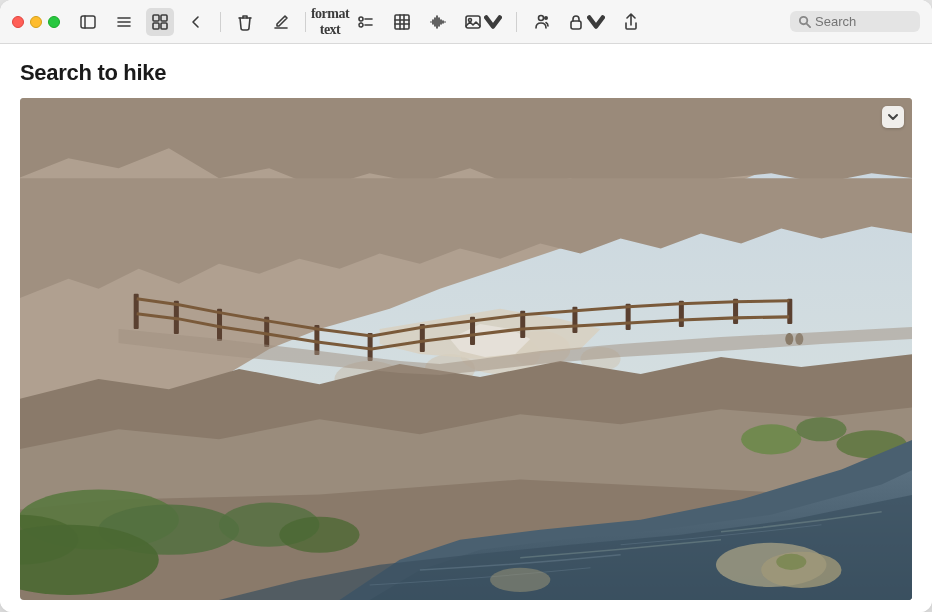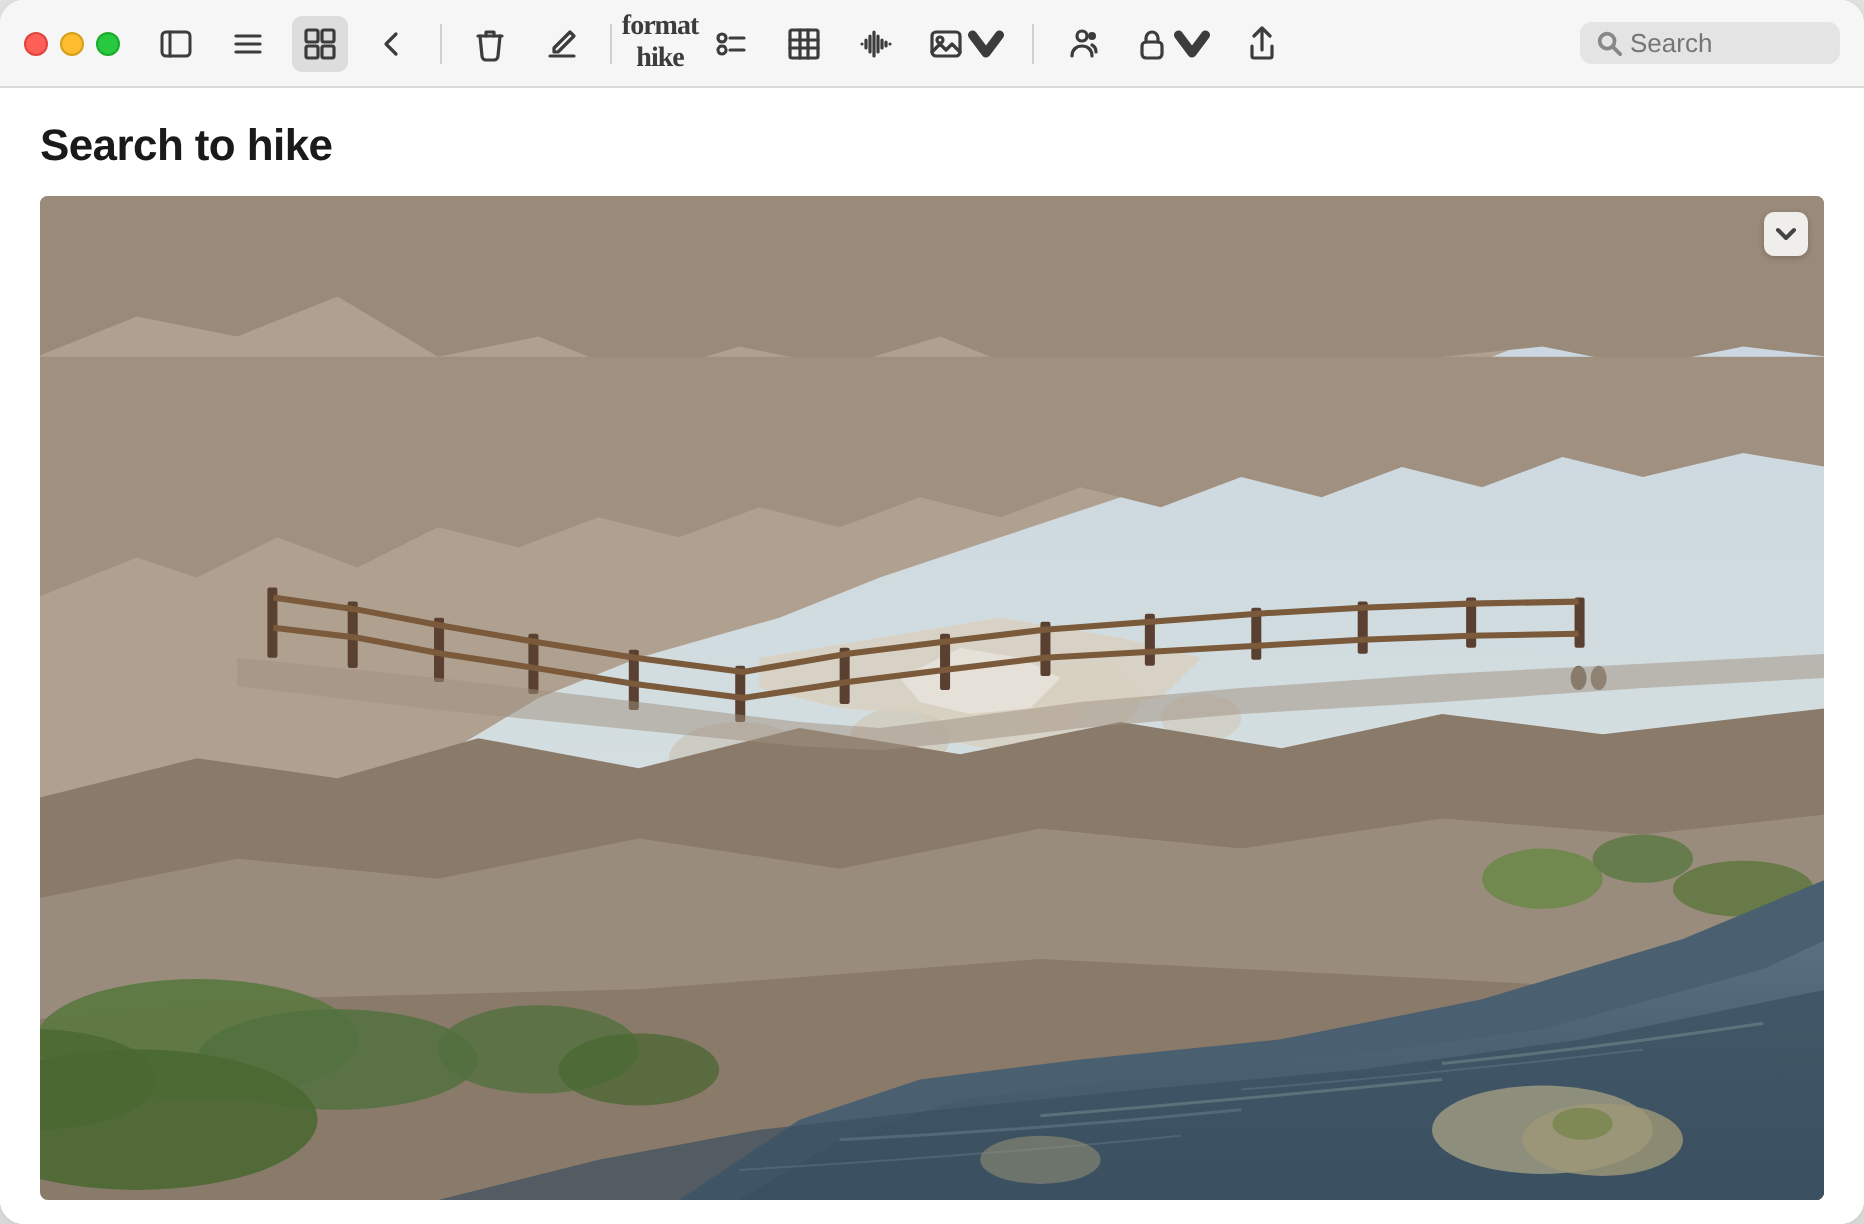--- a/index.html
+++ b/index.html
@@ -254,7 +254,7 @@
     <div class="toolbar-divider"></div>
 
     <button class="toolbar-btn" style="font-size:14px; font-weight:600; color:#3c3c3c; letter-spacing:-0.5px;">
-      <span style="font-family: -apple-system; font-size:14px; font-weight:600;">format hike</span>
+      <span style="font-family: -apple-system; font-size:14px; font-weight:600;">format text</span>
     </button>
 
     <button class="toolbar-btn">

